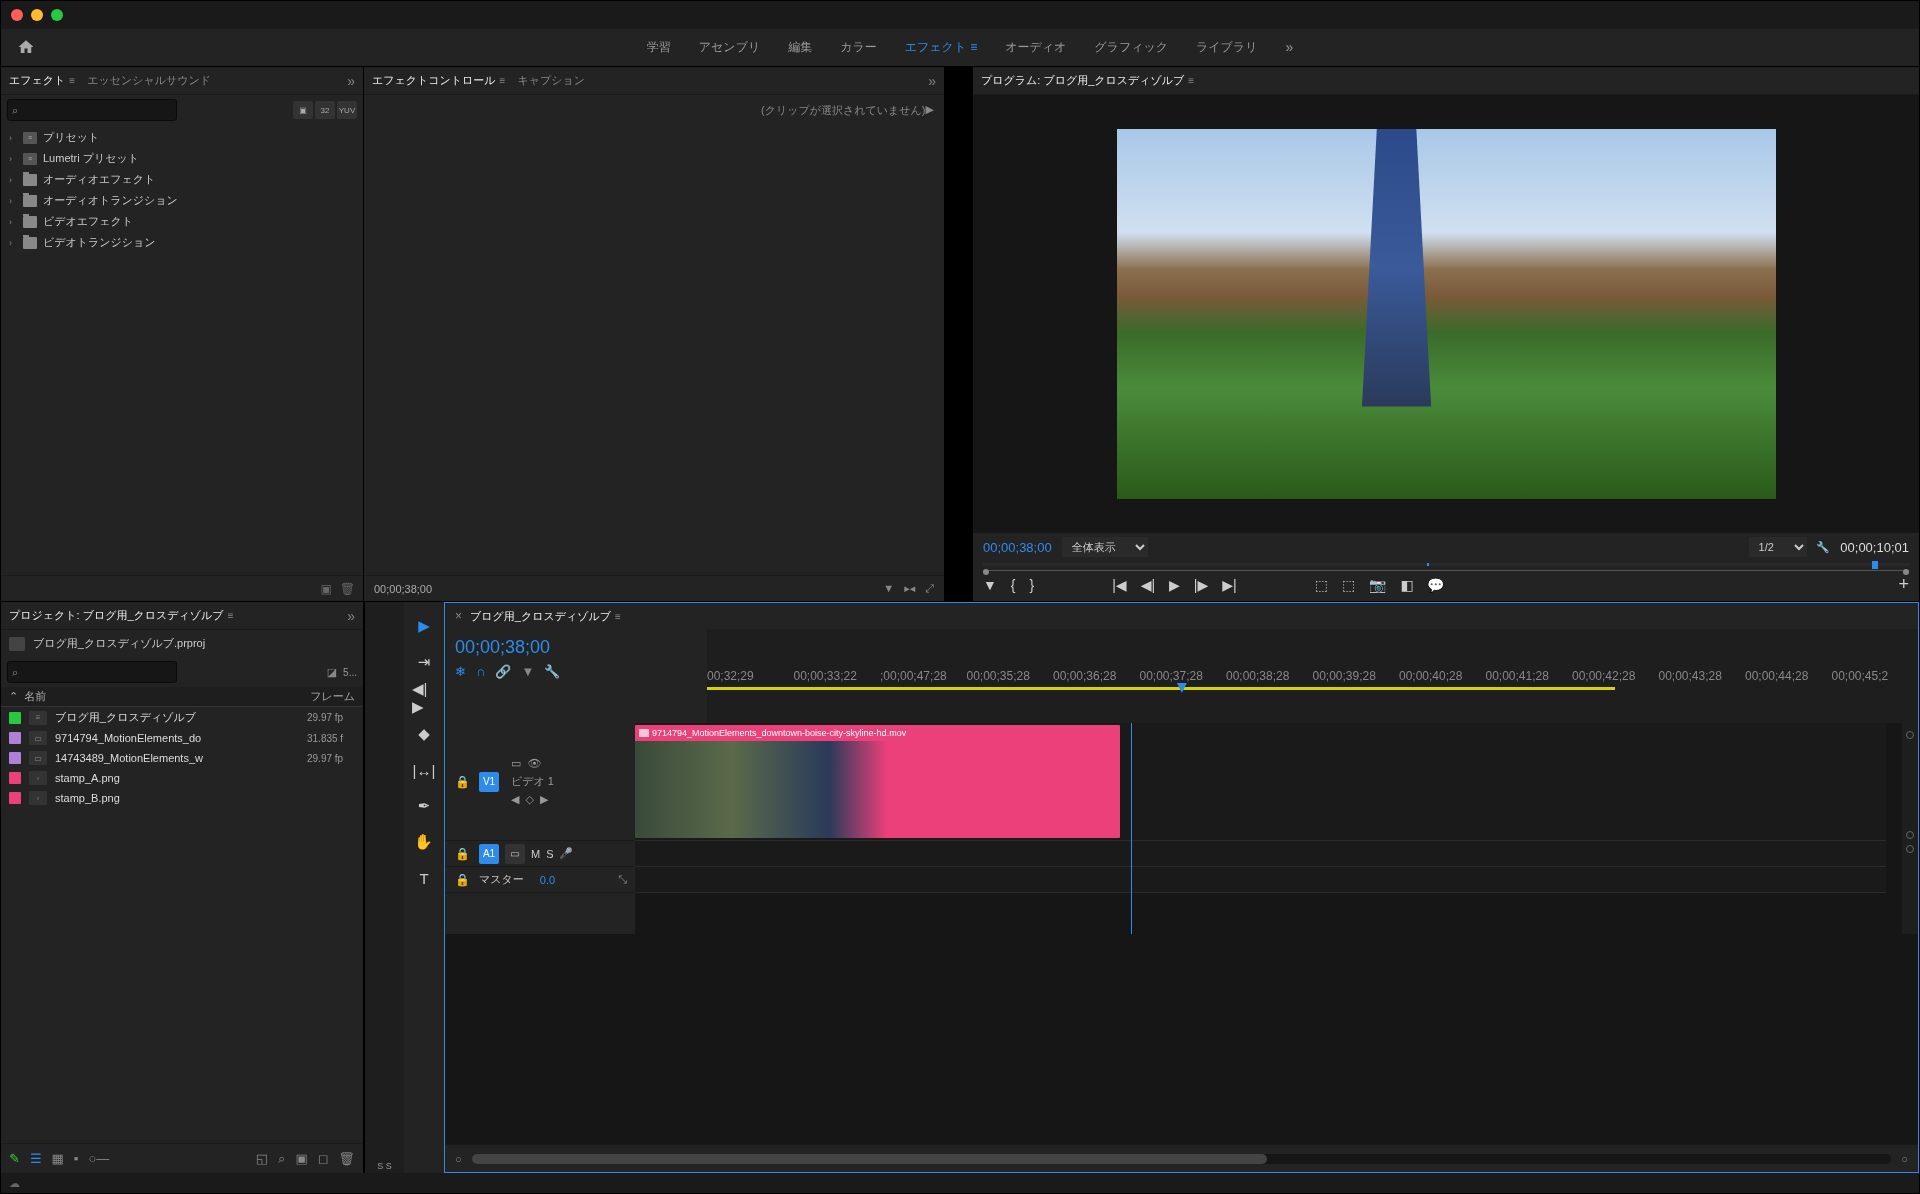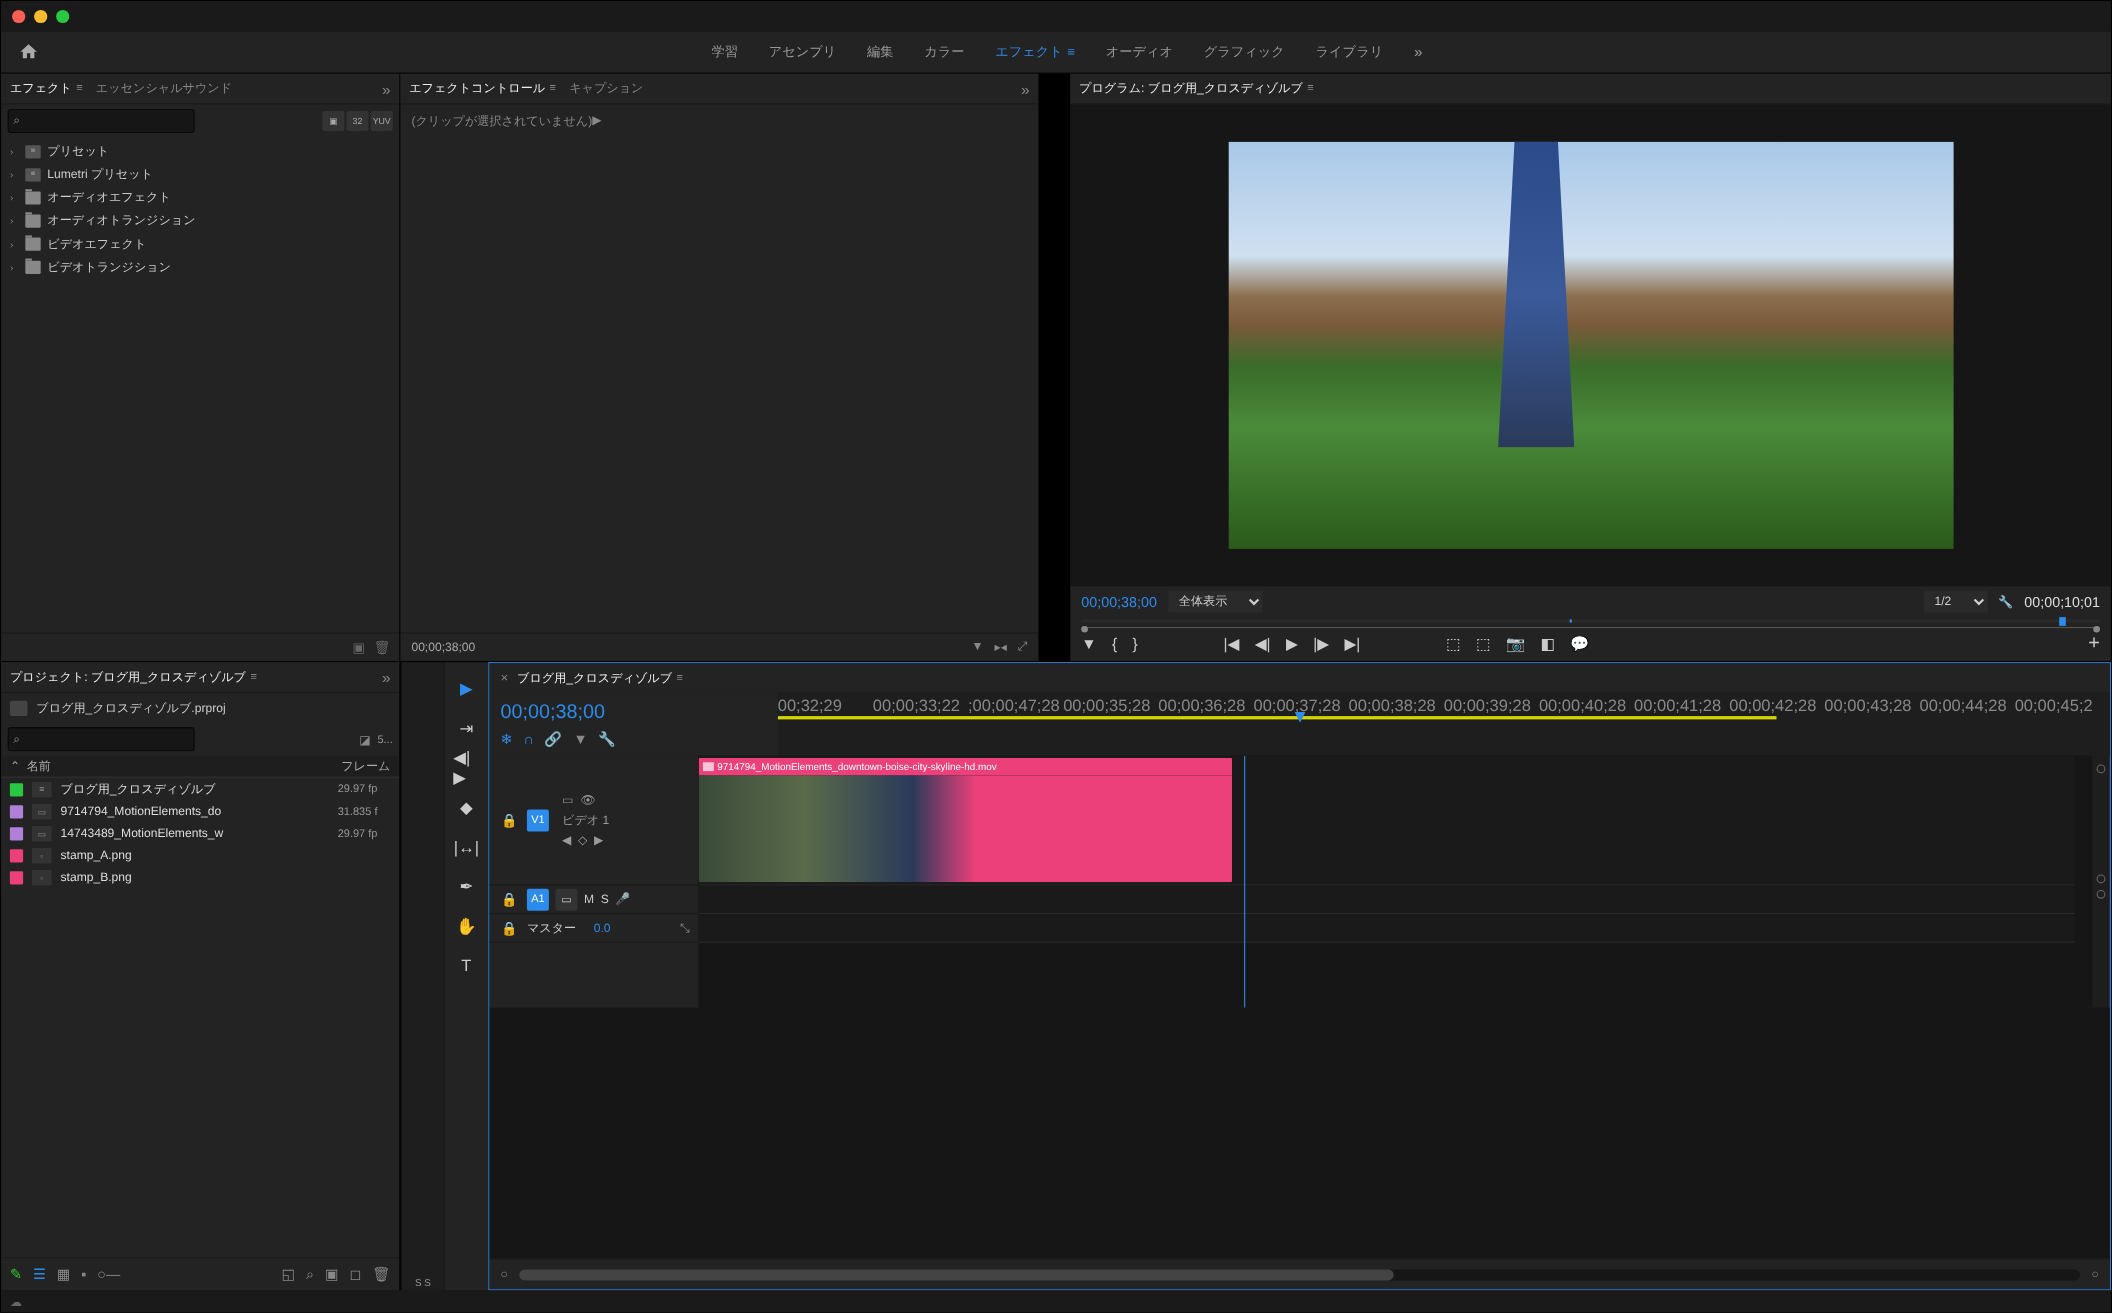--- a/index.html
+++ b/index.html
@@ -52,7 +52,7 @@
 
 
 .ec-body { padding: 8px 10px; color: #888; font-size: 11px; flex: 1; display: flex; }
-.ec-text { flex: 1; display: flex; align-items: flex-start; justify-content: flex-start; }
+.ec-text { flex: 1; display: flex; align-items: flex-start; justify-content: flex-end; }
 .ec-footer { height: 26px; display: flex; align-items: center; justify-content: space-between; padding: 0 10px; font-size: 11px; color: #aaa; border-top: 1px solid #1a1a1a; }
 .ec-icons { display: flex; gap: 10px; color: #888; }
 

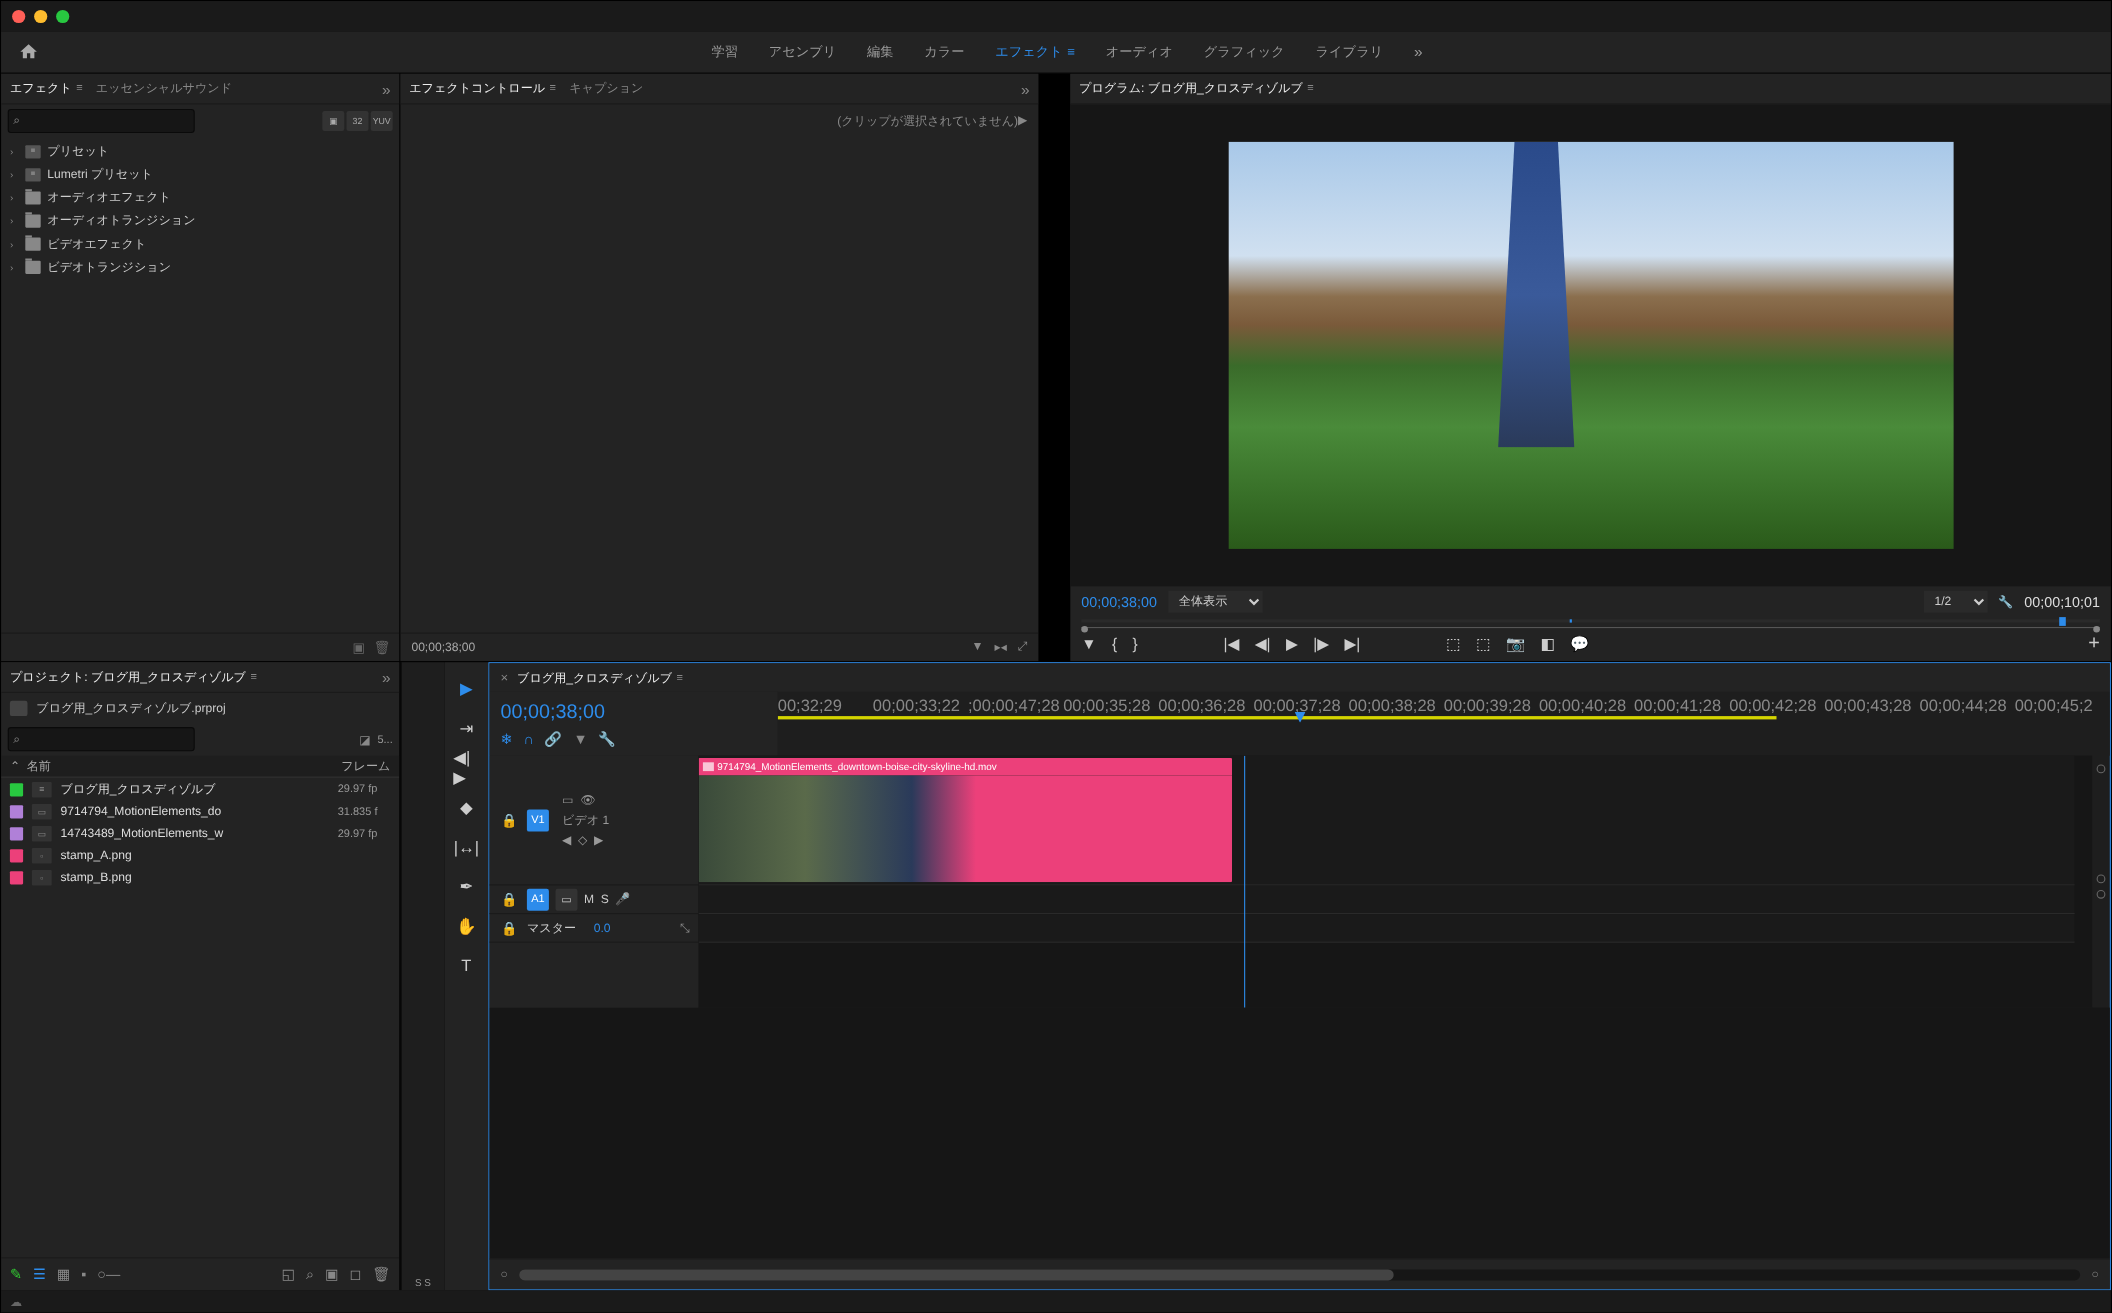--- a/index.html
+++ b/index.html
@@ -109,7 +109,7 @@
 .tl-tc { font-size: 18px; color: #2d8ceb; font-weight: 500; margin-bottom: 6px; }
 .tl-icons { display: flex; gap: 10px; color: #888; font-size: 13px; }
 .tl-icons .on { color: #2d8ceb; }
-.tl-ruler { flex: 1; height: 58px; background: #1e1e1e; position: relative; font-size: 15px; color: #888; overflow: hidden; }
+.tl-ruler { flex: 1; height: 58px; background: #1e1e1e; position: relative; font-size: 12px; color: #888; overflow: hidden; margin-top: 36px; }
 .ruler-ticks { display: flex; position: absolute; top: 4px; left: 0; right: 0; }
 .tick { flex: 1; white-space: nowrap; }
 .ruler-bar { position: absolute; top: 22px; left: 0; width: 75%; height: 3px; background: #d4d400; }

